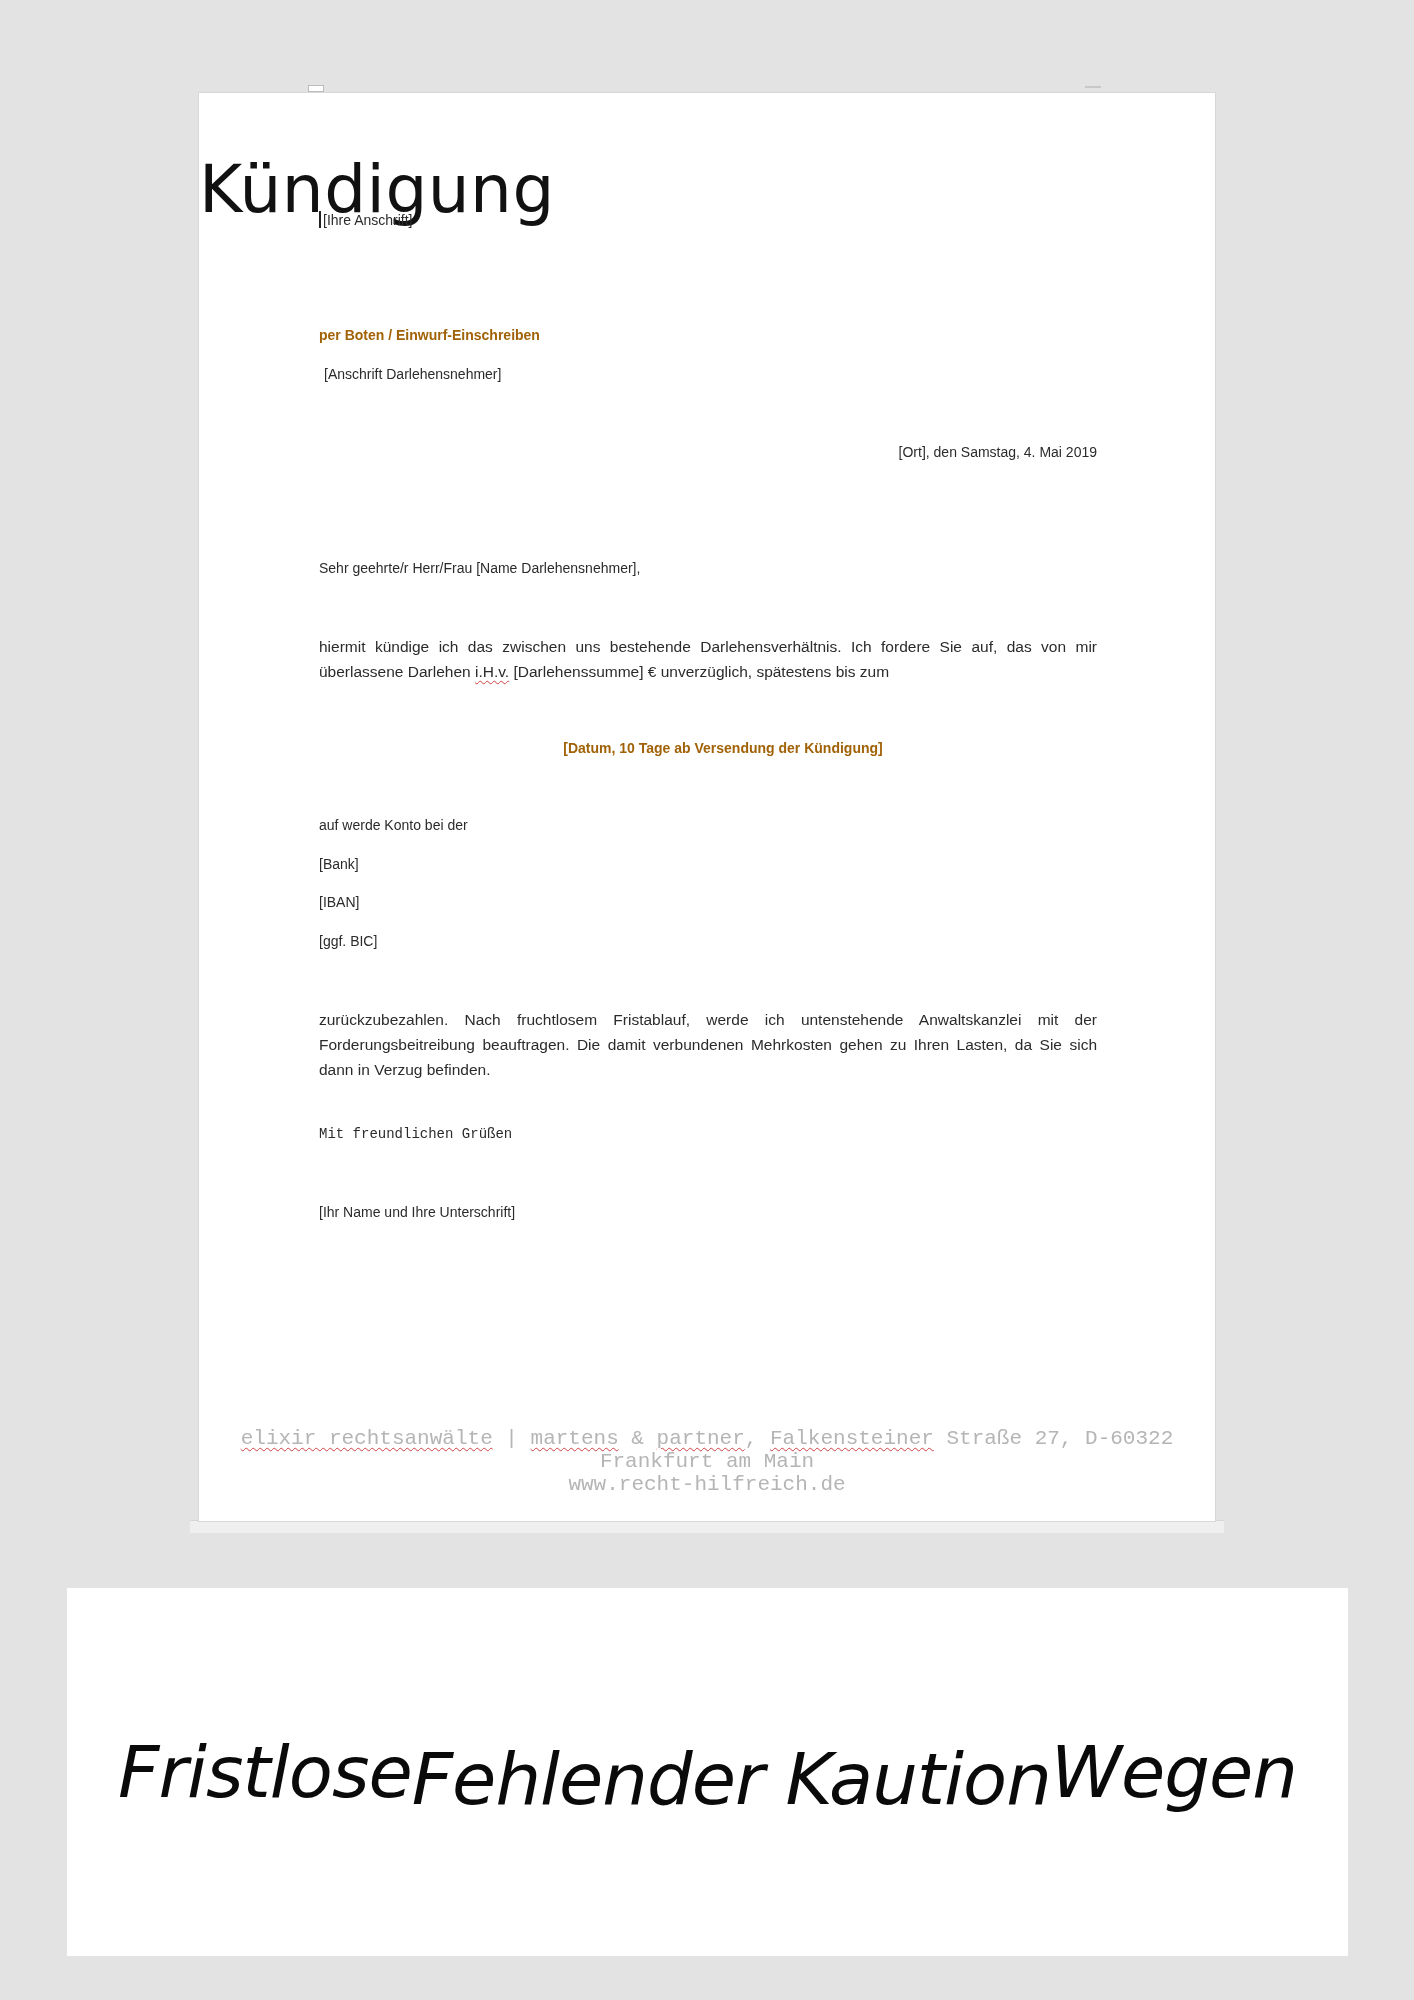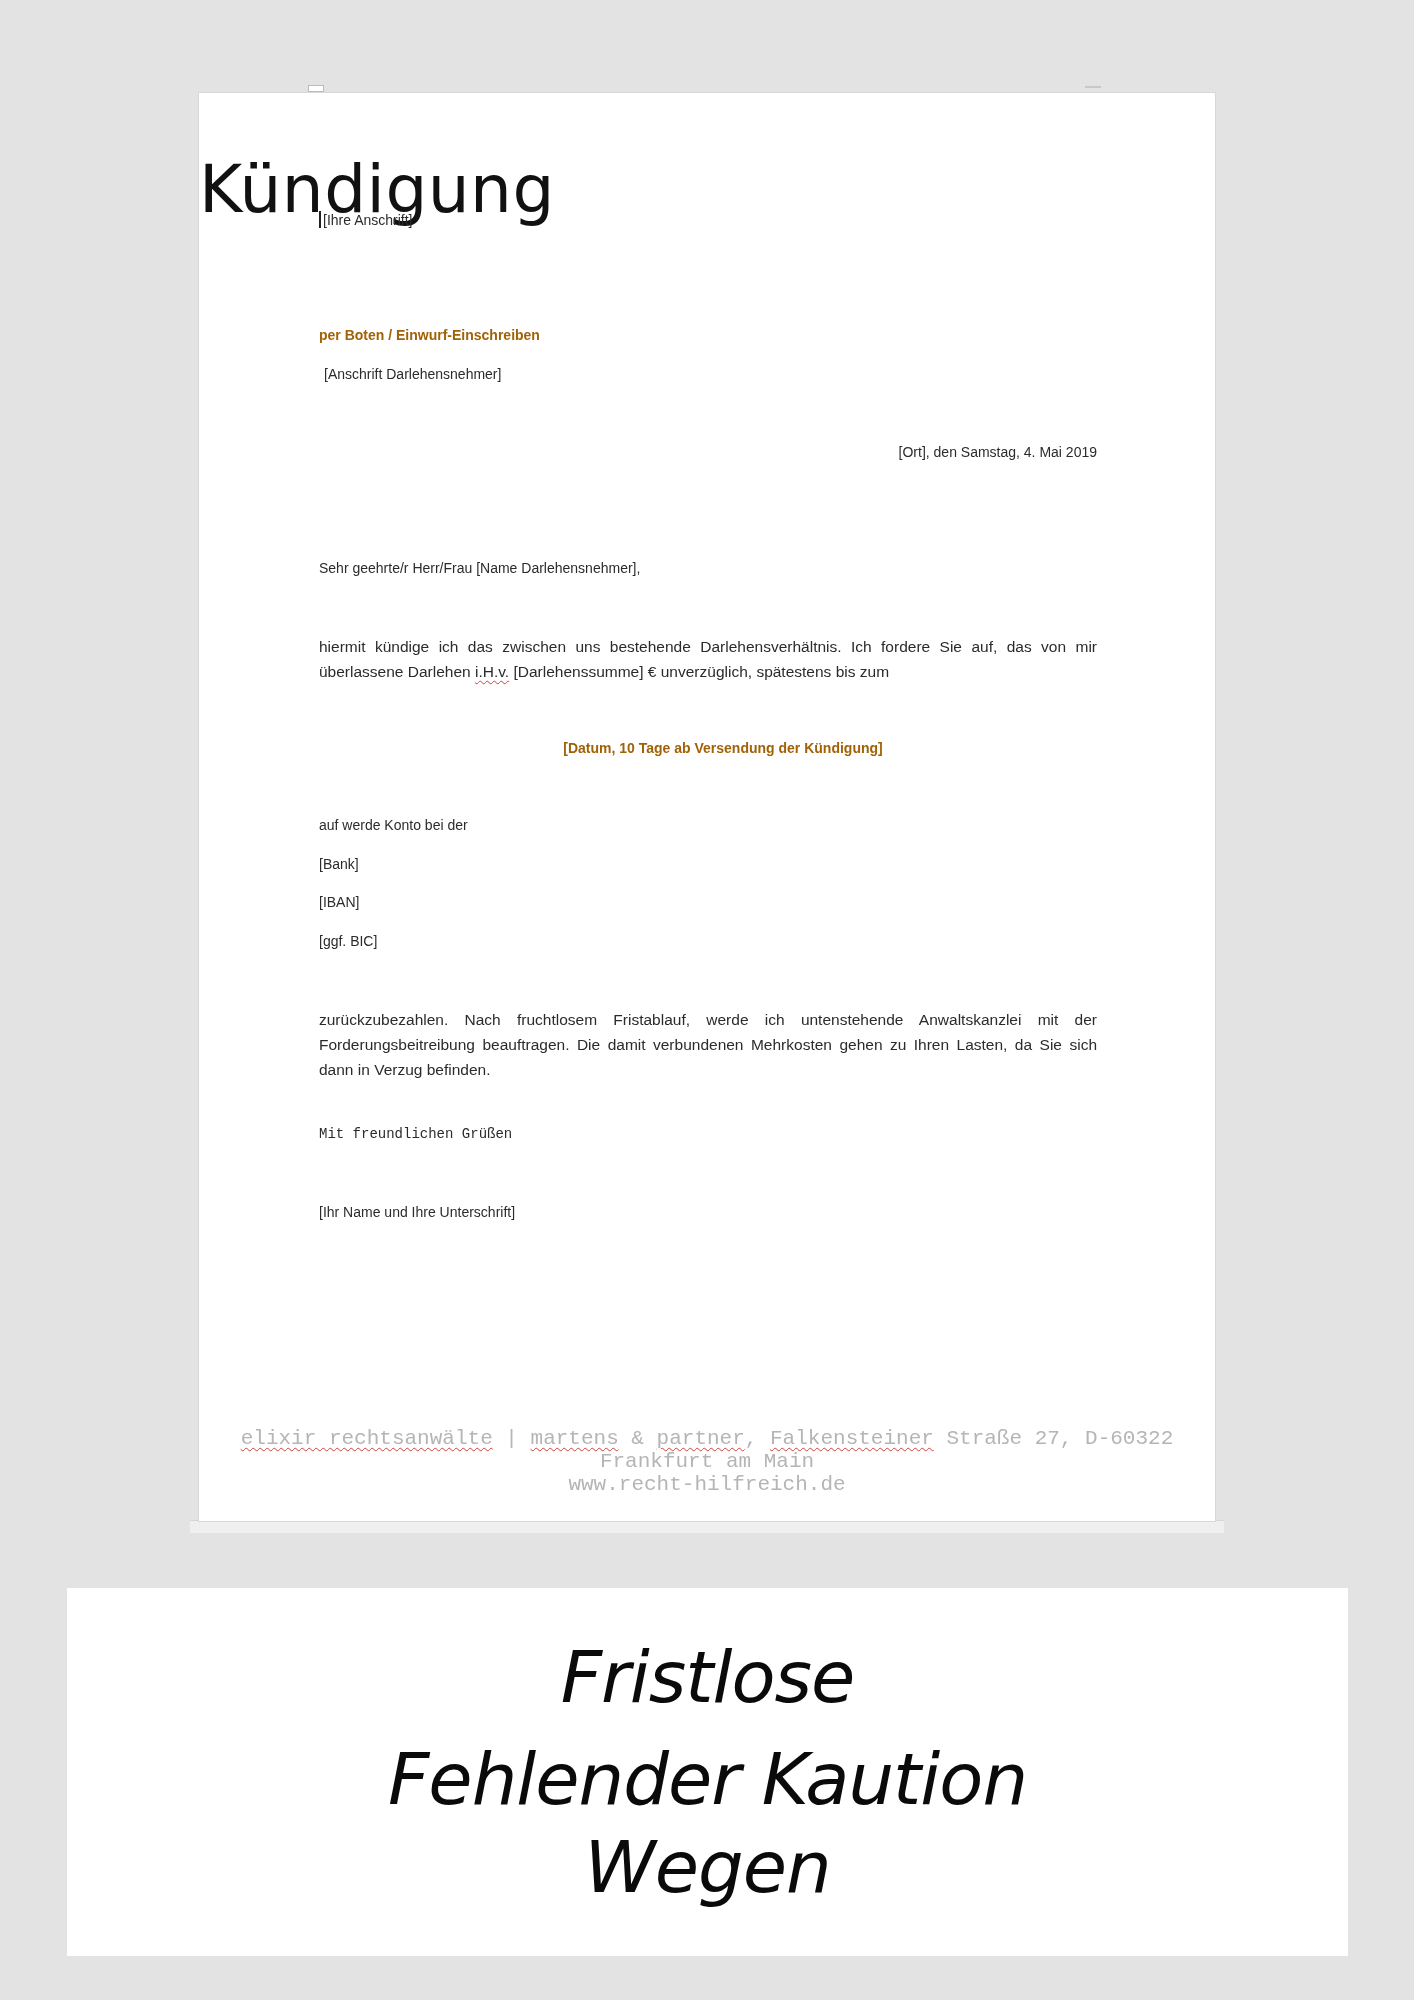--- a/index.html
+++ b/index.html
@@ -42,7 +42,7 @@
   }
   .caption-box {
     position:absolute; left:67px; top:1588px; width:1281px; height:368px; background:#fff;
-    display:flex; flex-direction:column; align-items:center; justify-content:center;
+    display:flex; flex-direction:row; align-items:center; justify-content:center;
   }
   .caption-line {
     font-family:"DejaVu Sans", sans-serif; font-style:italic; font-size:72px; color:#0a0a0a;

